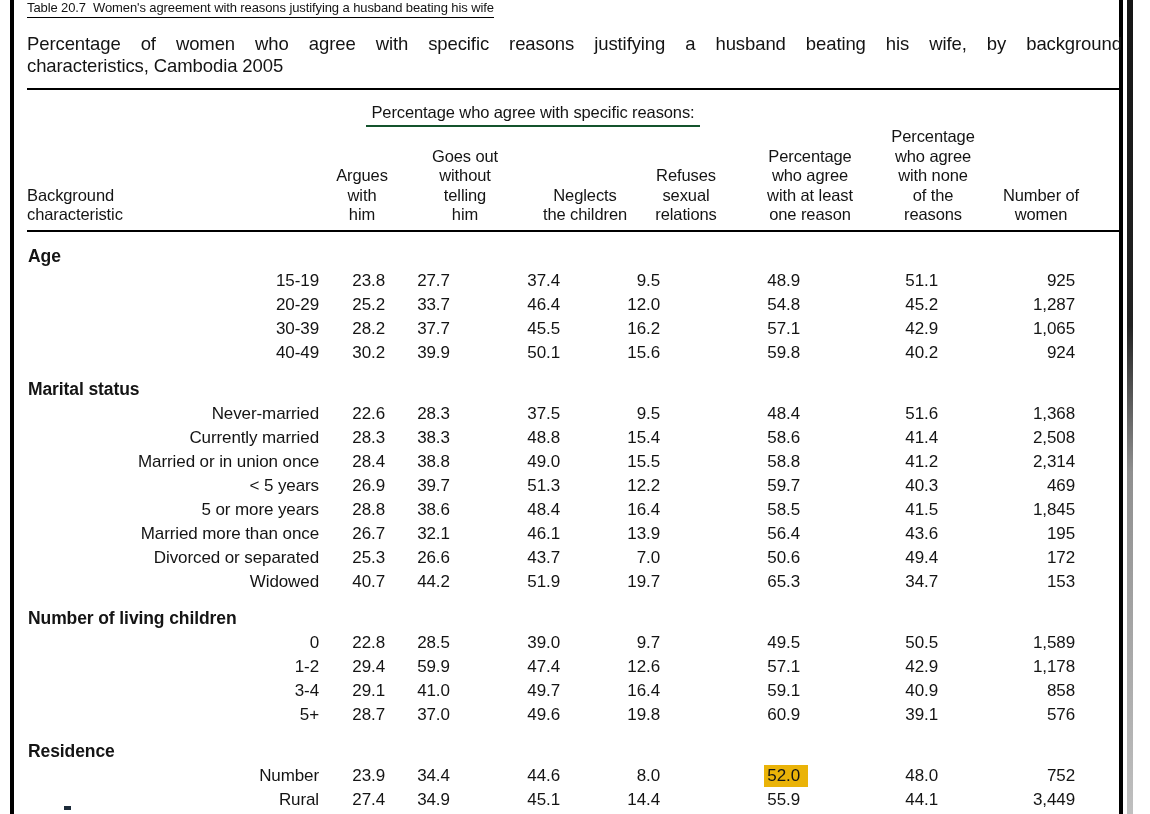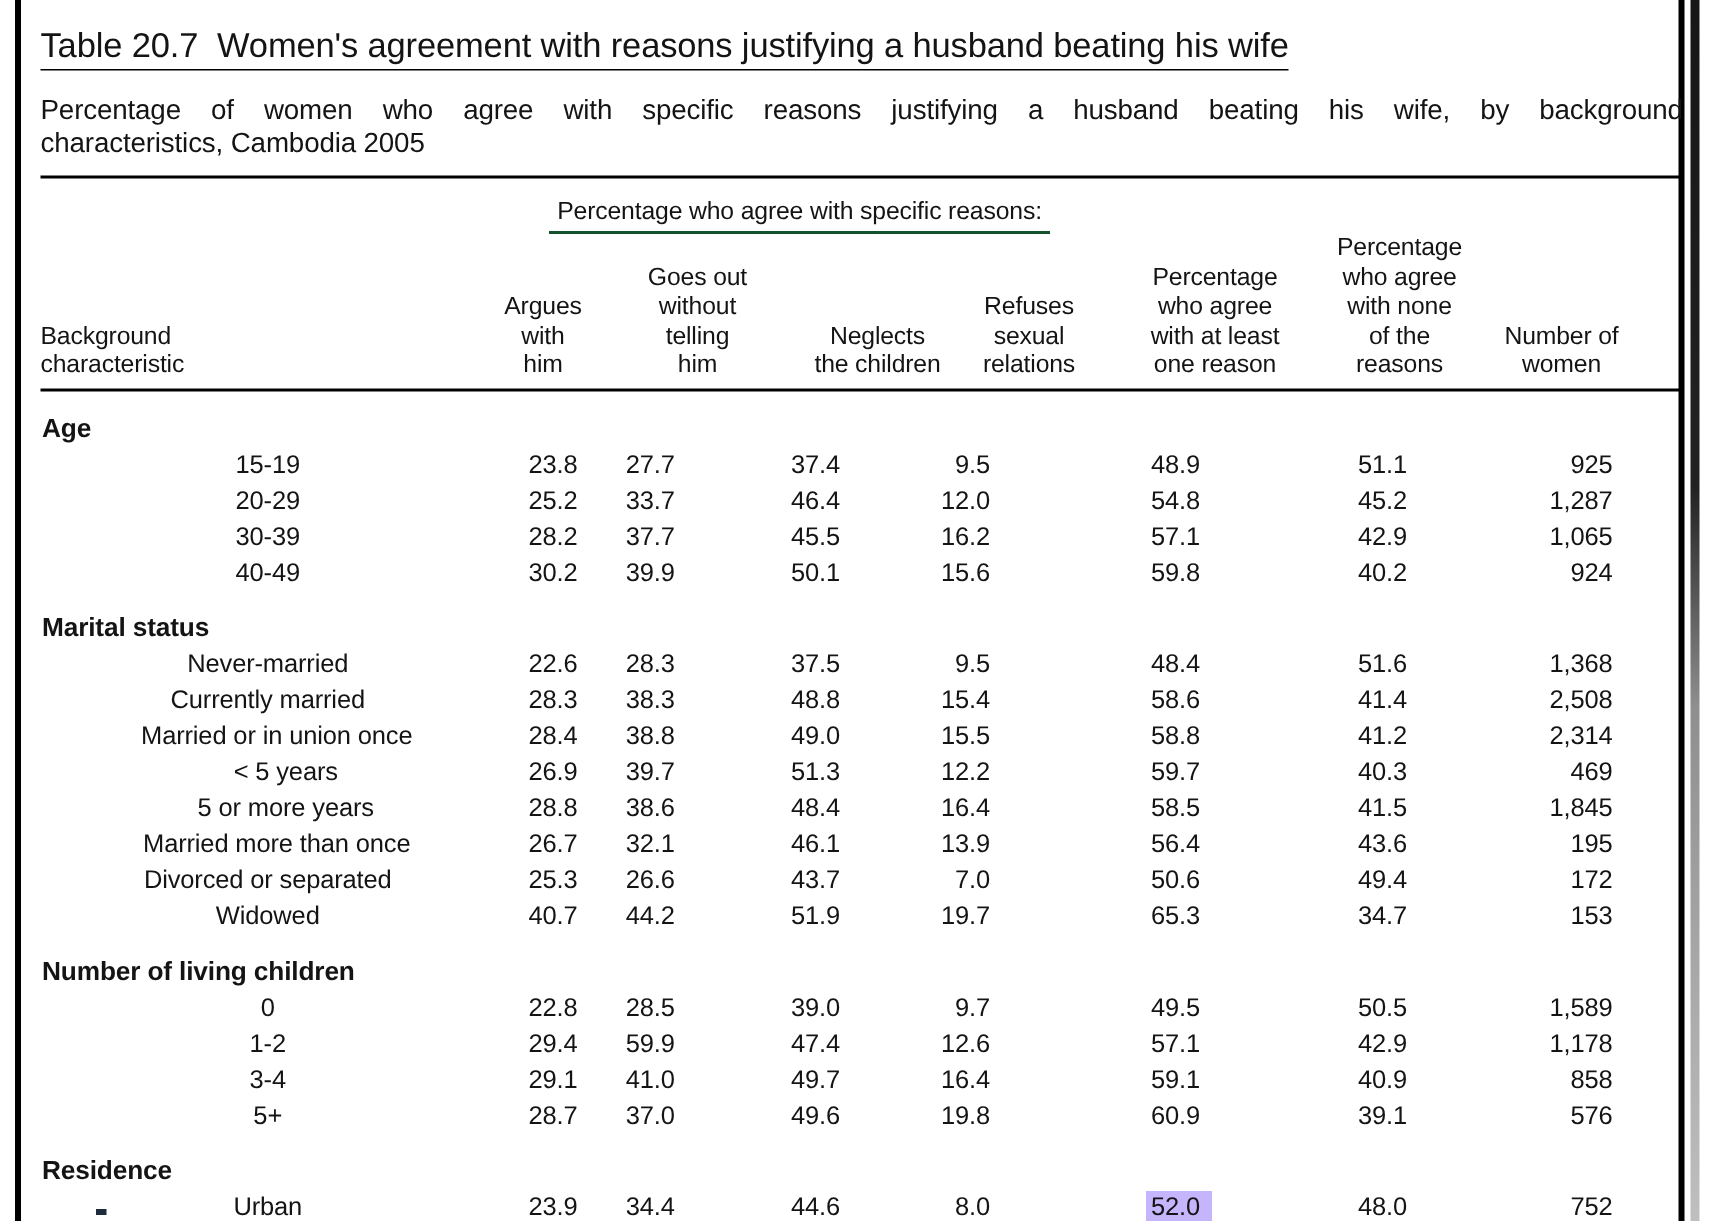--- a/index.html
+++ b/index.html
@@ -15,7 +15,7 @@
     background:linear-gradient(#161616 0%,#222 40%,#8f8f8f 58%,#bfbfbf 100%);}
   .content{position:absolute;left:27px;top:0;width:1095px;}
   
-  .title{padding-top:17px;font-size:23px;}
+  .title{padding-top:0;font-size:13px;}
   .title-text{display:inline-block;border-bottom:1.6px solid #000;padding-bottom:2px;white-space:pre-wrap;}
   
   .subtitle{margin-top:15px;font-size:18.5px;line-height:22px;}

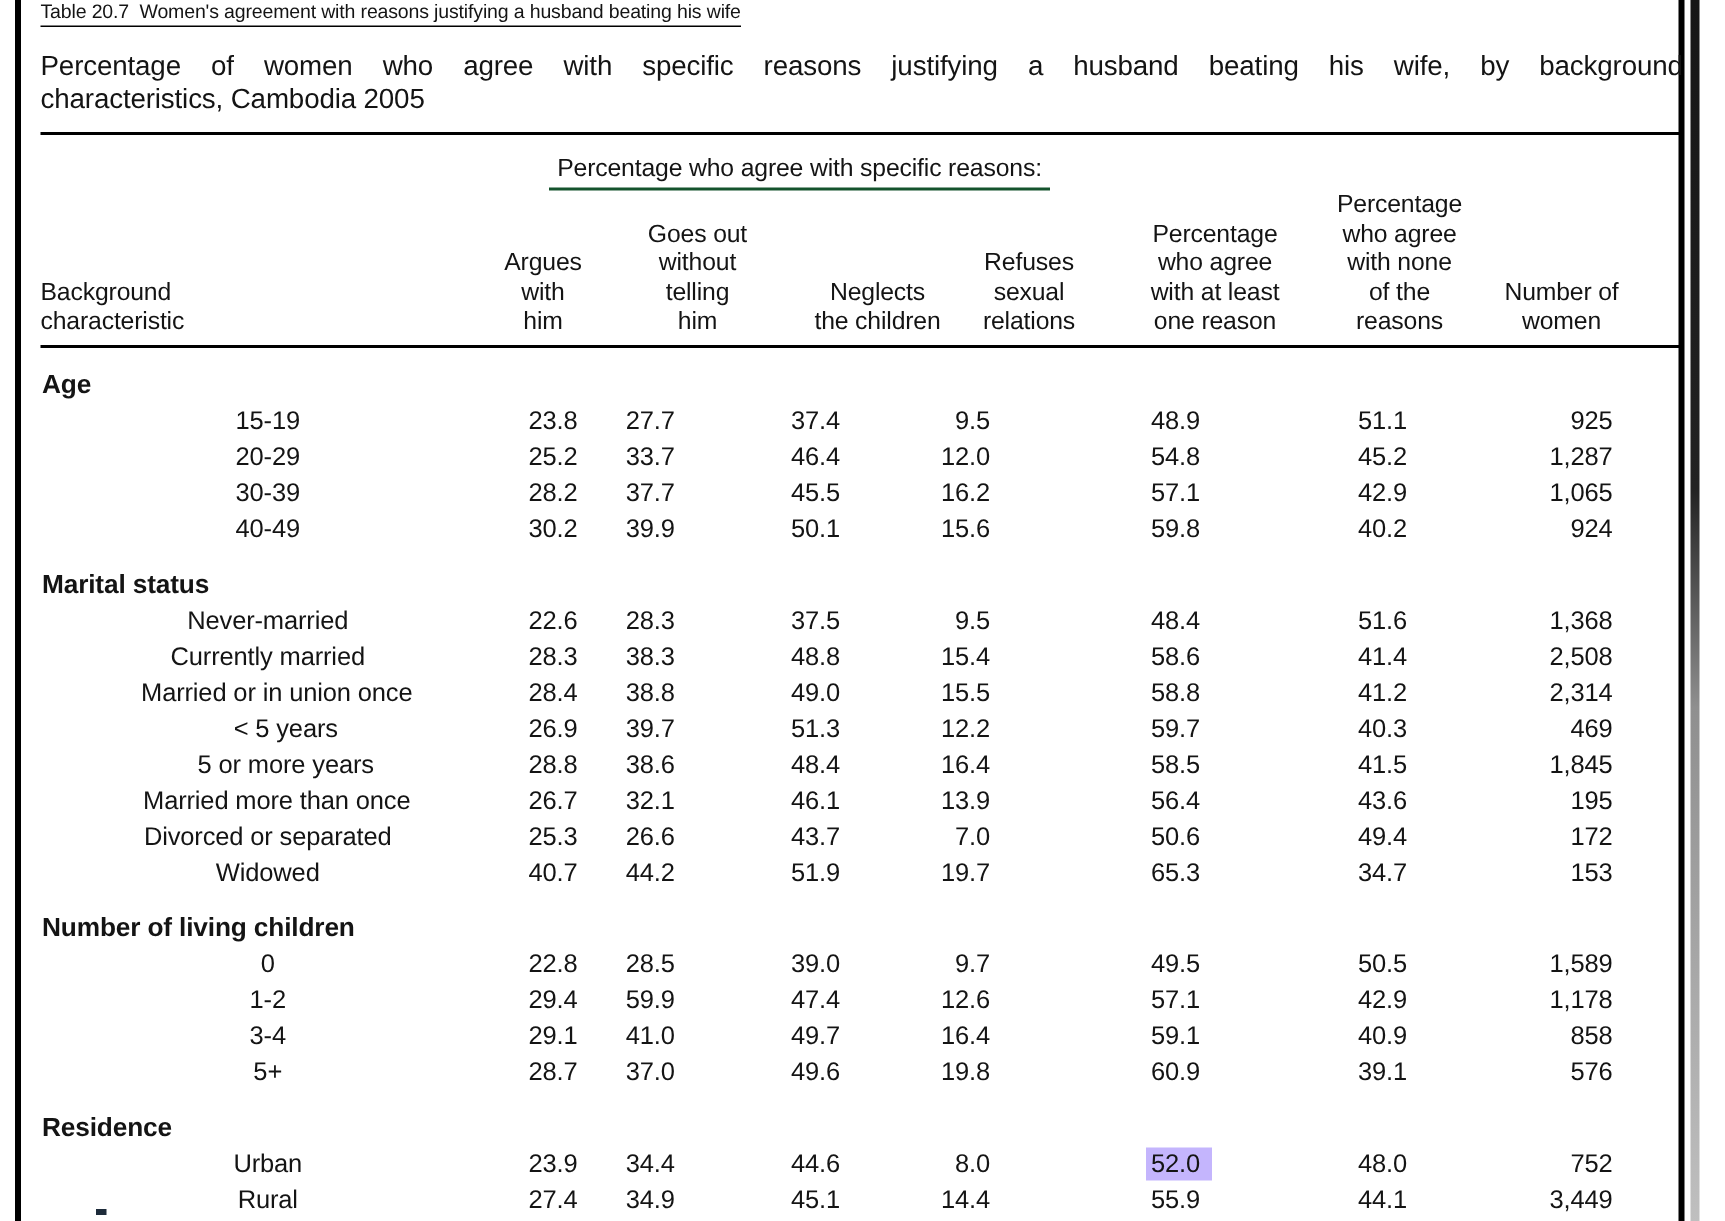--- a/index.html
+++ b/index.html
@@ -39,7 +39,7 @@
   tbody td{font-size:17px;}
   tr.section-row td{height:34px;vertical-align:bottom;font-weight:bold;font-size:17.5px;padding-bottom:2px;margin-left:34px;}
   tr.data-row{height:24px;}
-  td.rowlabel{text-align:center;white-space:nowrap;}
+  td.rowlabel{text-align:right;white-space:nowrap;}
   td.ind1{padding-left:11px;}
   td.ind2{padding-left:23px;}
   td.ind3{padding-left:35px;}

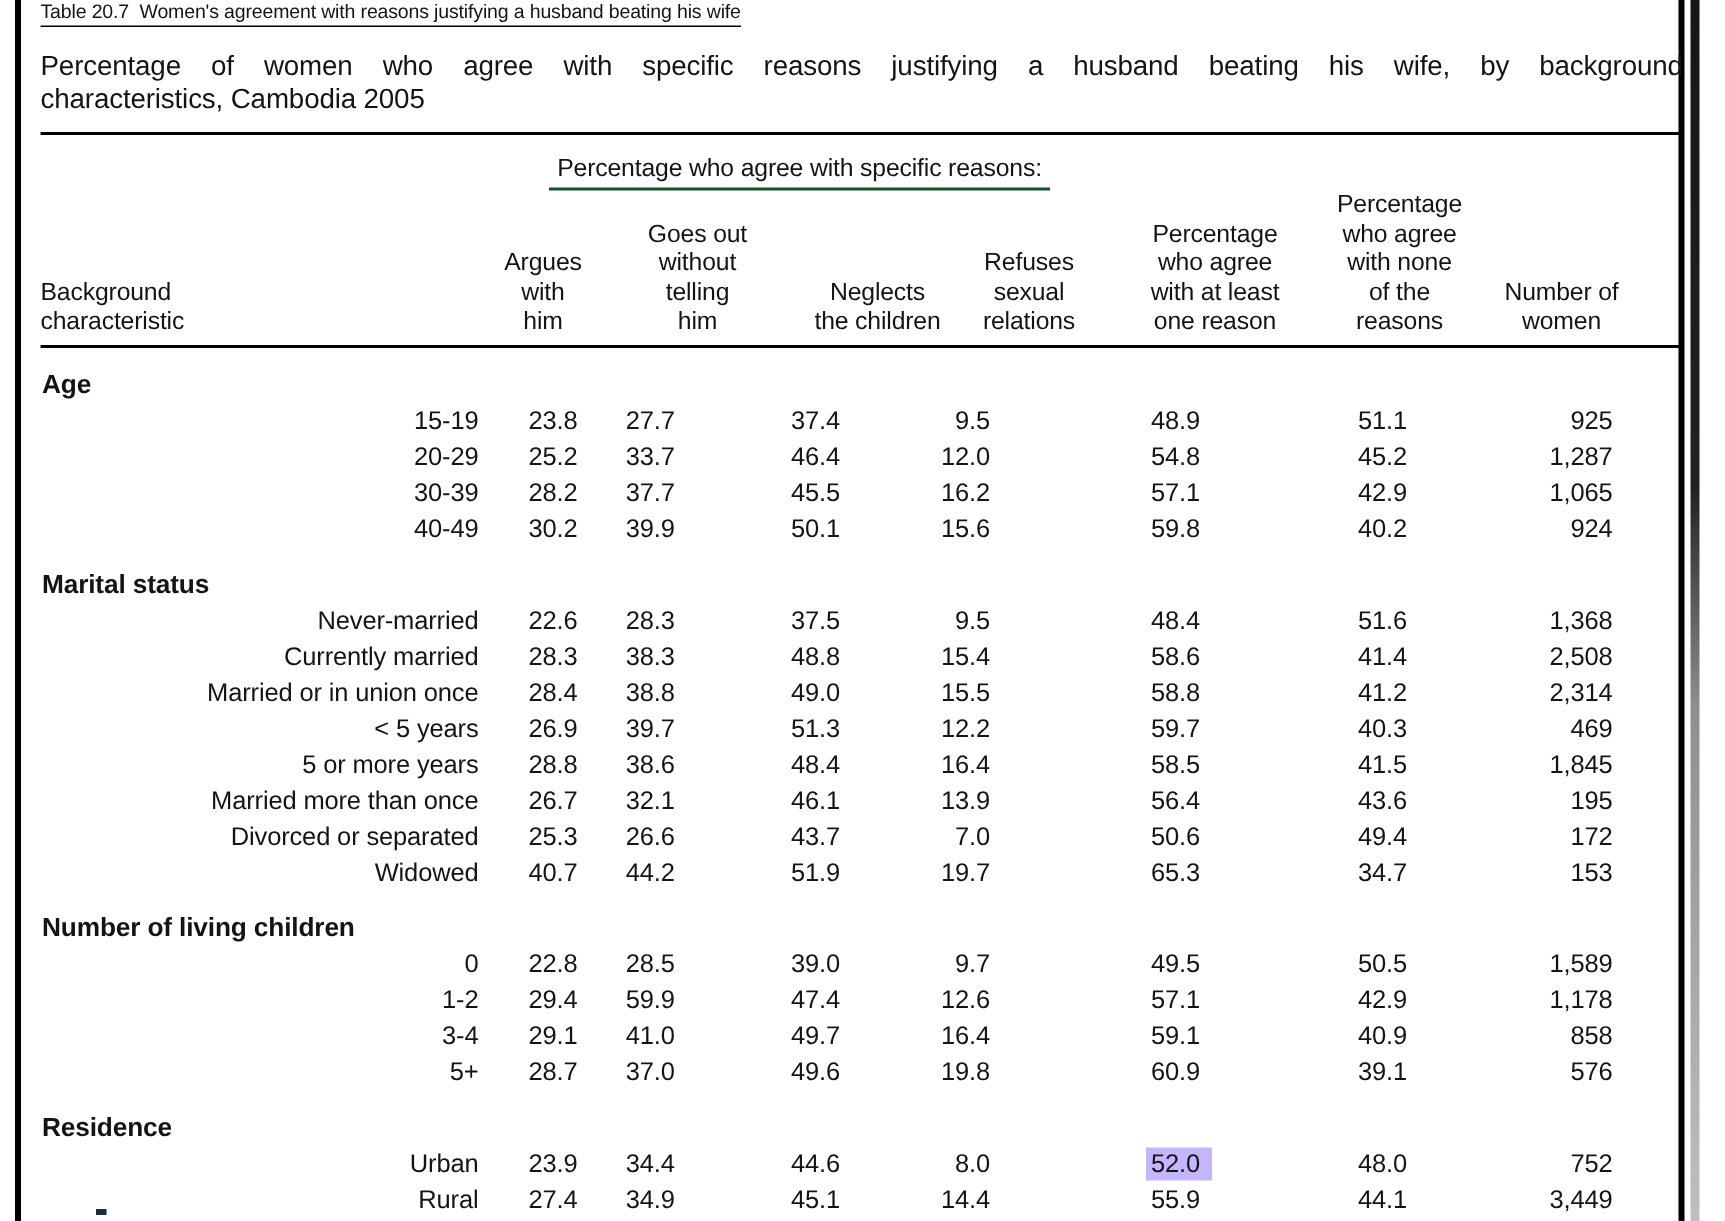--- a/index.html
+++ b/index.html
@@ -326,7 +326,7 @@
             <td colspan="8">Residence</td>
           </tr>
           <tr class="data-row">
-            <td class="rowlabel ind1">Urban</td>
+            <td class="rowlabel ind1">Number</td>
             <td class="num c1">23.9</td>
             <td class="num c2">34.4</td>
             <td class="num c3">44.6</td>

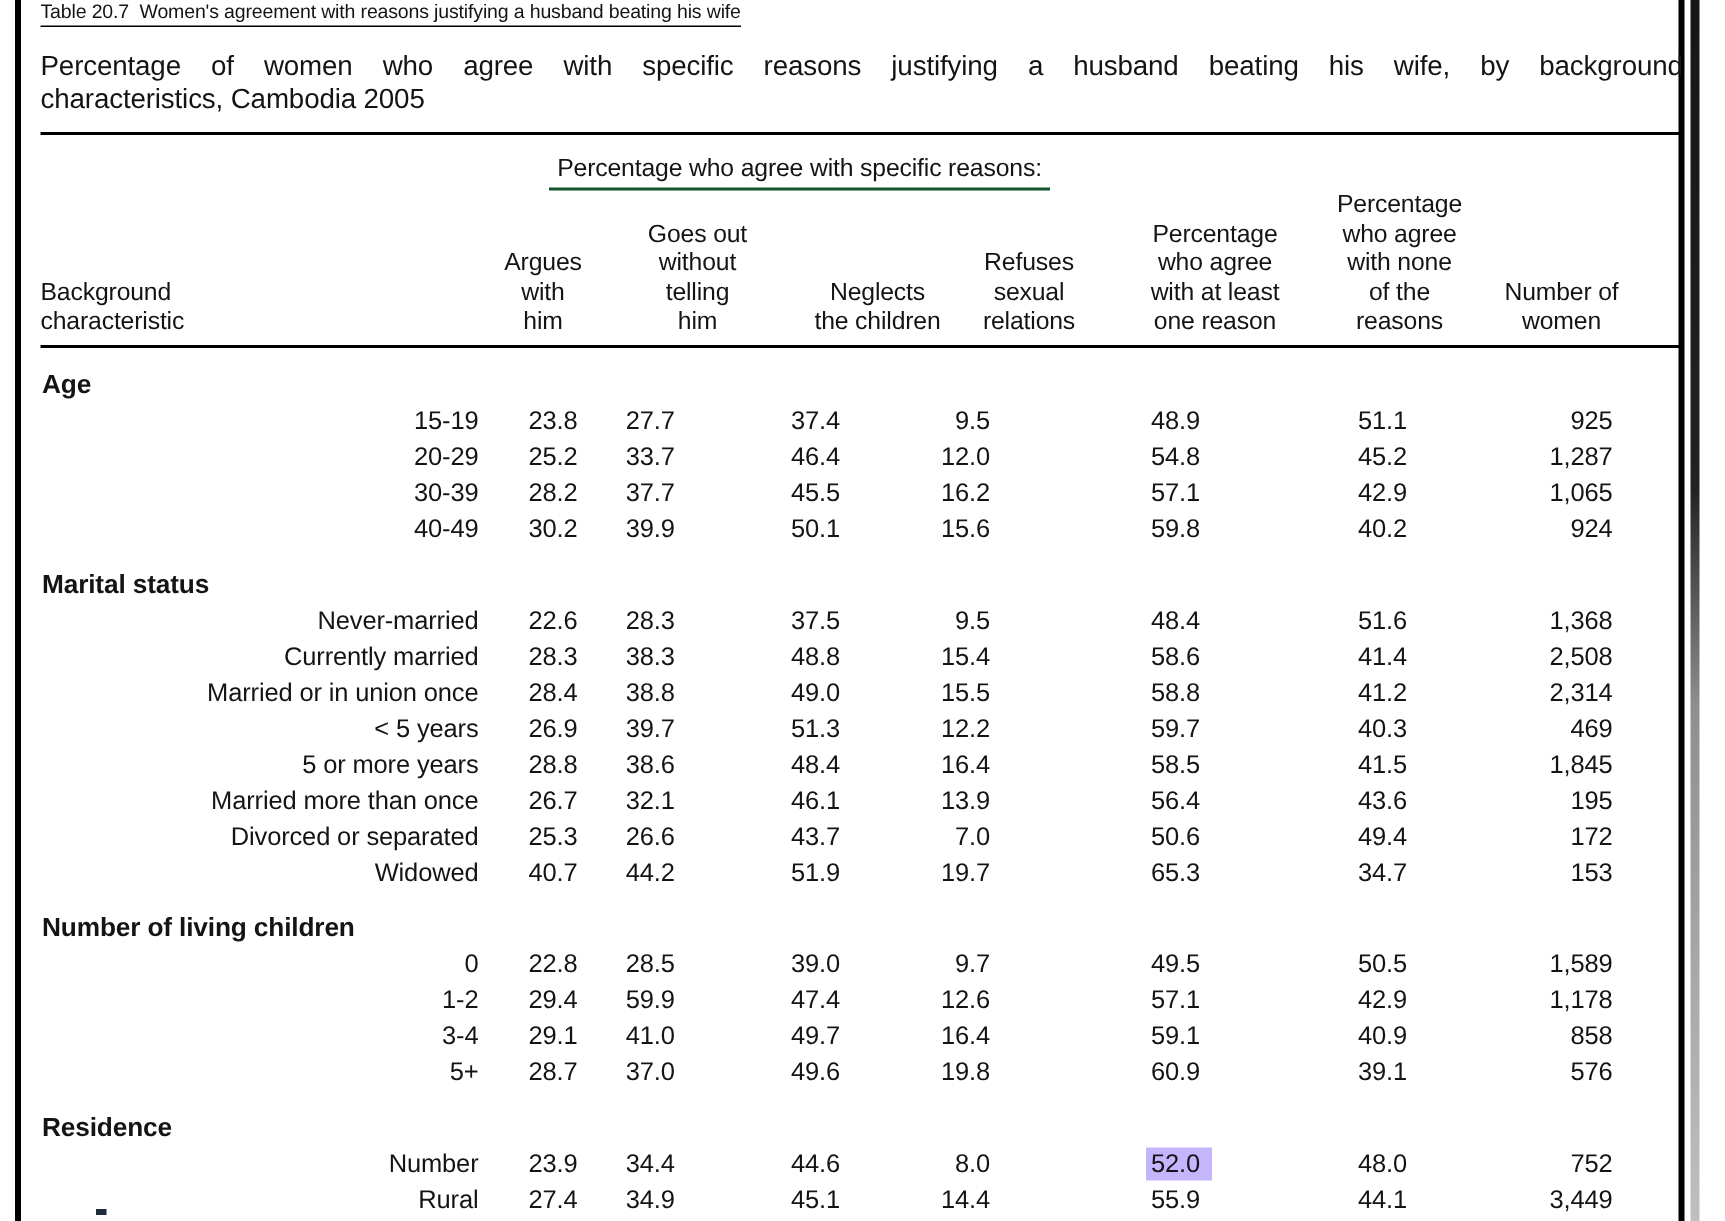--- a/index.html
+++ b/index.html
@@ -331,7 +331,7 @@
             <td class="num c2">34.4</td>
             <td class="num c3">44.6</td>
             <td class="num c4">8.0</td>
-            <td class="num c5"><span class="hl" style="background: #c4b5fd;">52.0</span></td>
+            <td class="num c5"><span class="hl" style="background: #eab308;">52.0</span></td>
             <td class="num c6">48.0</td>
             <td class="num c7">752</td>
           </tr>

